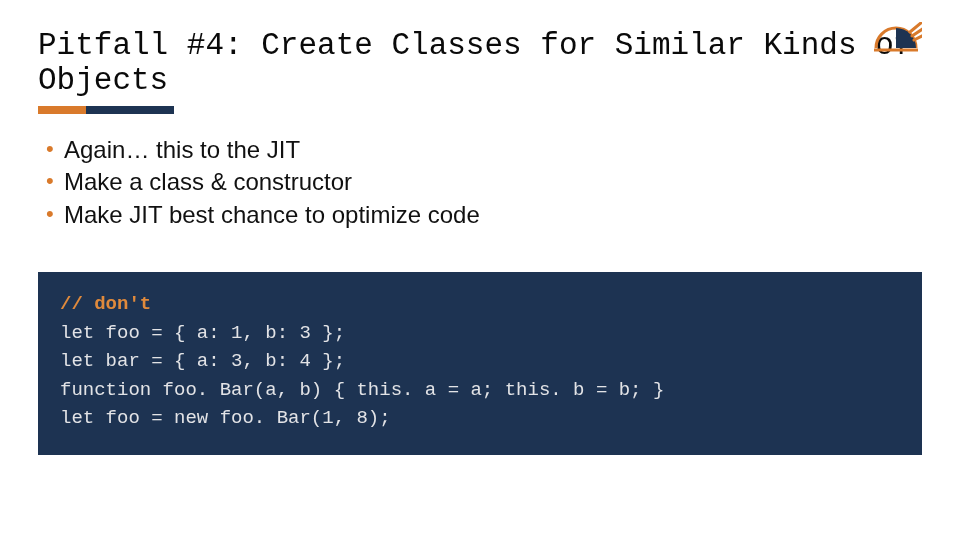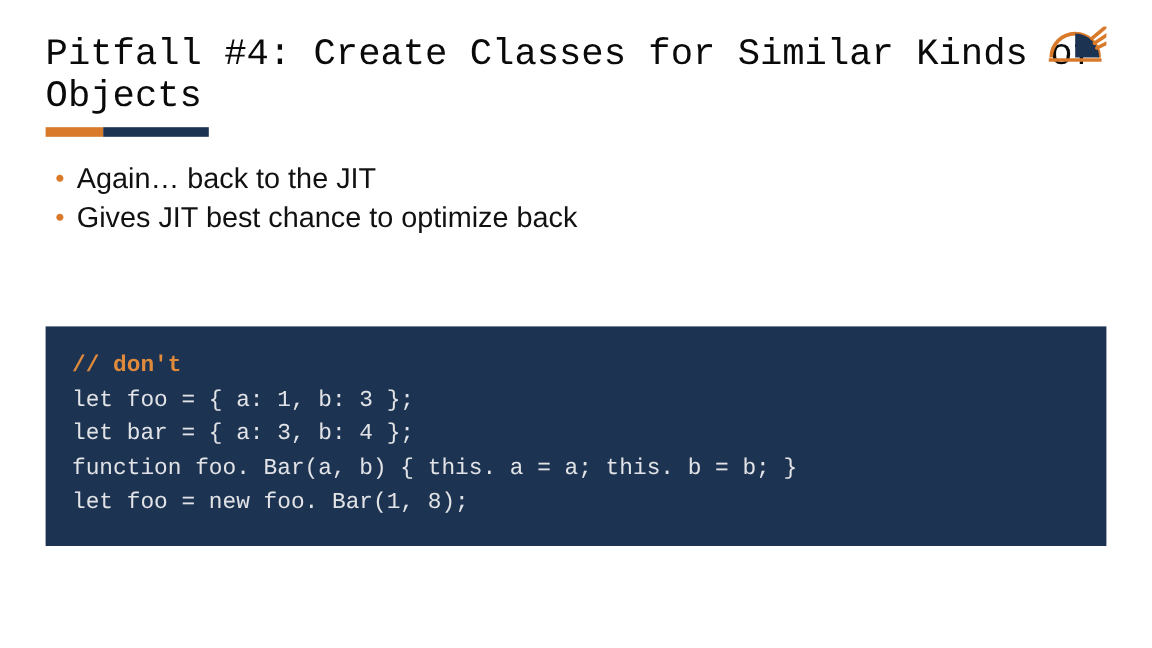--- a/index.html
+++ b/index.html
@@ -98,7 +98,7 @@
   </div>
 
   <ul class="bullets">
-    <li>Again… back to the JIT</li>
+    <li>Again… this to the JIT</li>
     <li>Gives JIT best chance to optimize back</li>
   </ul>
 

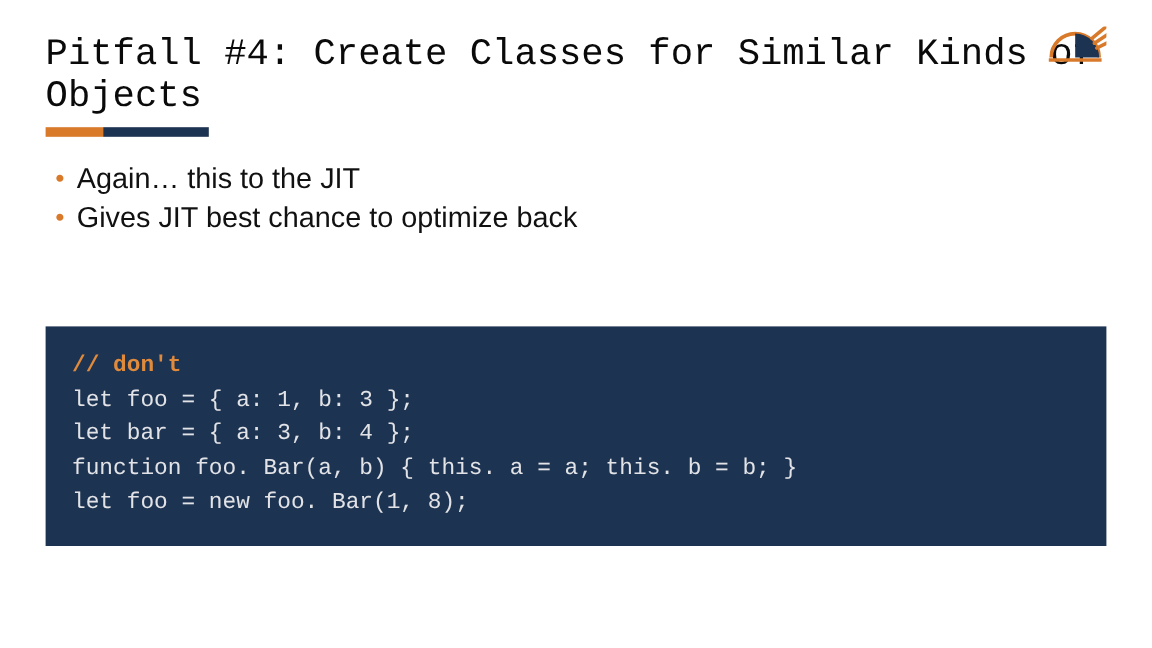--- a/index.html
+++ b/index.html
@@ -99,6 +99,7 @@
 
   <ul class="bullets">
     <li>Again… this to the JIT</li>
+    <li>Make a class &amp; constructor</li>
     <li>Gives JIT best chance to optimize back</li>
   </ul>
 

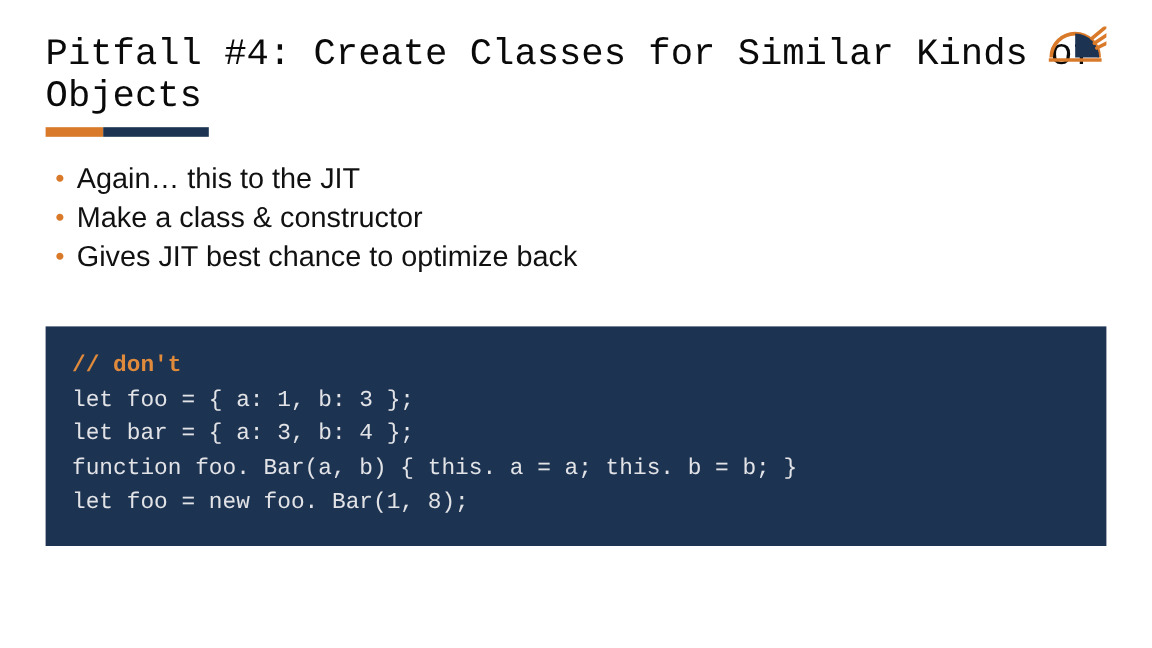--- a/index.html
+++ b/index.html
@@ -100,7 +100,7 @@
   <ul class="bullets">
     <li>Again… this to the JIT</li>
     <li>Make a class &amp; constructor</li>
-    <li>Gives JIT best chance to optimize back</li>
+    <li>Make JIT best chance to optimize code</li>
   </ul>
 
 </div>

